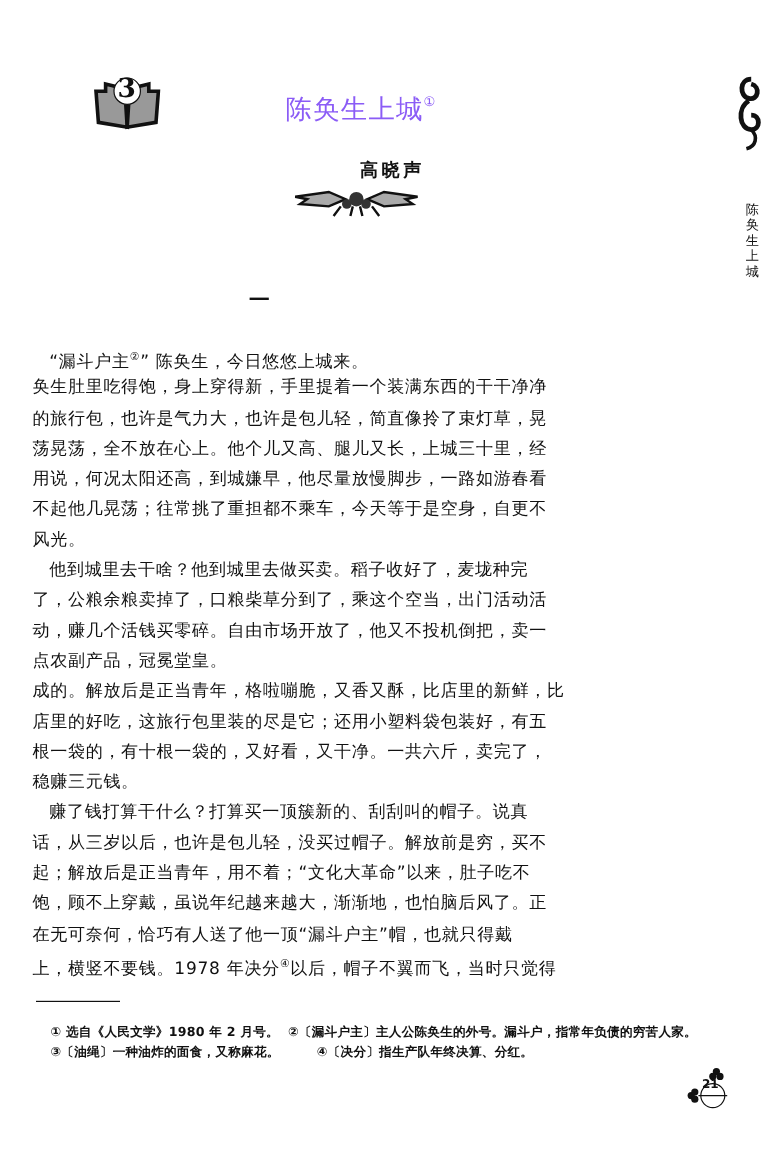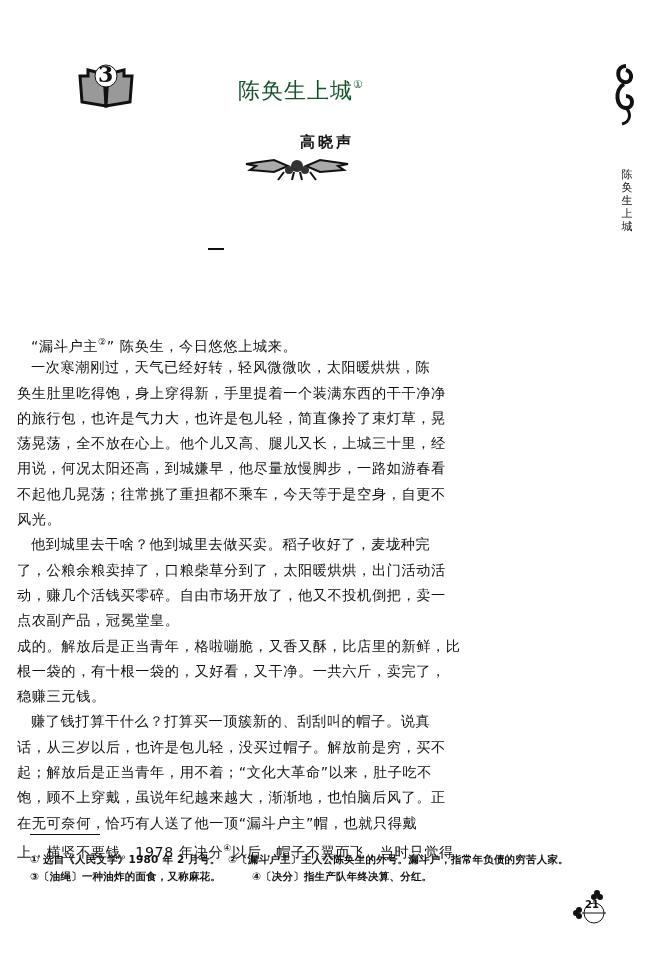--- a/index.html
+++ b/index.html
@@ -8,7 +8,7 @@
   .abs { position: absolute; }
   .lesson-icon { left: 78px; top: 62px; width: 56px; height: 50px; }
   .title { left: 238px; top: 76px; font-family: Liberation Mono, monospace;
-           font-size: 22px; letter-spacing: 1px; color: #14532d; white-space: nowrap; }
+           font-size: 22px; letter-spacing: 1px; color: #8b5cf6; white-space: nowrap; }
   .title sup { font-size: 11px; vertical-align: 10px; }
   .author { left: 268px; top: 133px; font-size: 15px; font-weight: bold; letter-spacing: 3px;
             font-family: "DejaVu Serif", serif; margin-left: 32px; }

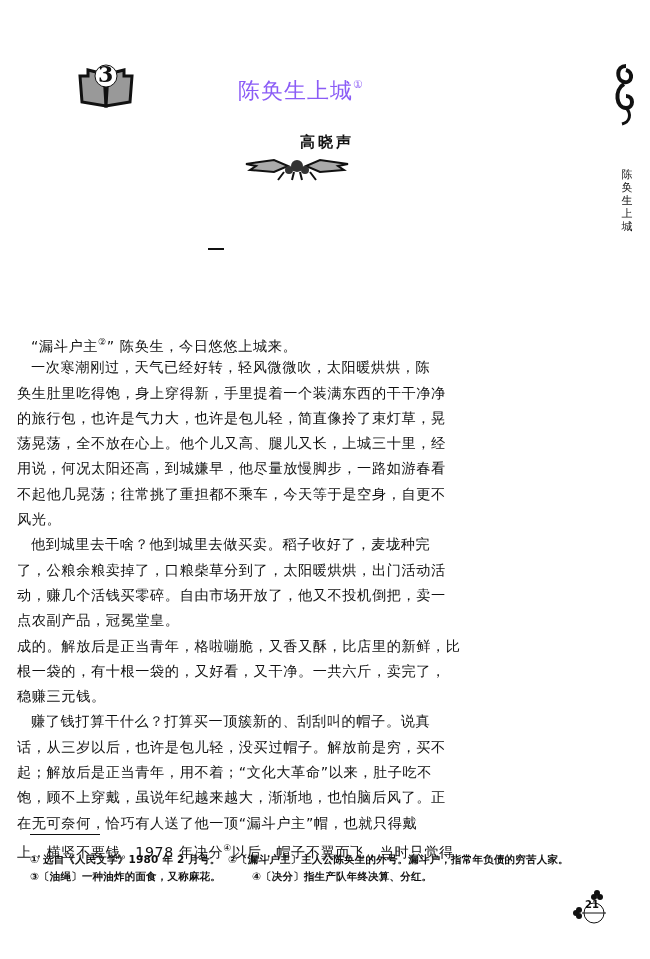--- a/index.html
+++ b/index.html
@@ -17,7 +17,7 @@
   .running-head { left: 620px; top: 168px; width: 14px; font-size: 11px; line-height: 13px;
                   text-align: center; word-break: break-all; }
   .section-mark { left: 208px; top: 248px; width: 16px; height: 2px; background: #111; }
-  .body-text { left: 17px; top: 286px; width: 600px; margin-top: 44px; }
+  .body-text { left: 27px; top: 286px; width: 600px; }
   .line { height: 25.3px; line-height: 25.3px; font-size: 14.2px; white-space: nowrap;
           letter-spacing: 0.6px; font-family: "DejaVu Sans", sans-serif; }
   .line.indent { padding-left: 14px; }

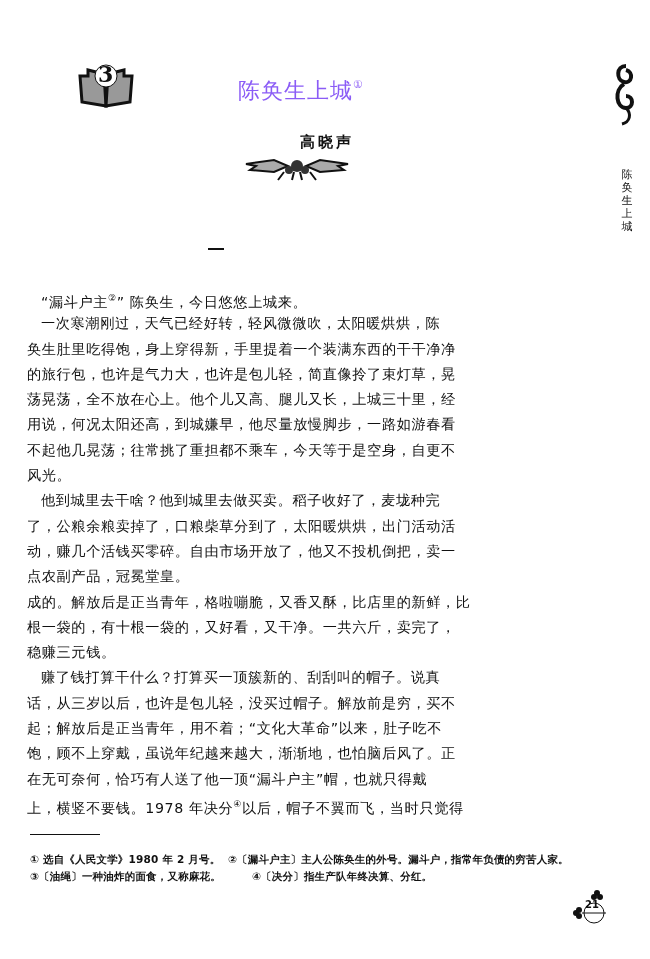--- a/index.html
+++ b/index.html
@@ -74,7 +74,6 @@
 
 <div class="abs body-text" id="body-lines">
     <div class="line indent"><span>“漏斗户主</span><sup>②</sup><span>” 陈奂生，今日悠悠上城来。</span></div>
-    <div class="line indent"><span>一次寒潮刚过，天气已经好转，轻风微微吹，太阳暖烘烘，陈</span></div>
     <div class="line"><span>奂生肚里吃得饱，身上穿得新，手里提着一个装满东西的干干净净</span></div>
     <div class="line"><span>的旅行包，也许是气力大，也许是包儿轻，简直像拎了束灯草，晃</span></div>
     <div class="line"><span>荡晃荡，全不放在心上。他个儿又高、腿儿又长，上城三十里，经</span></div>

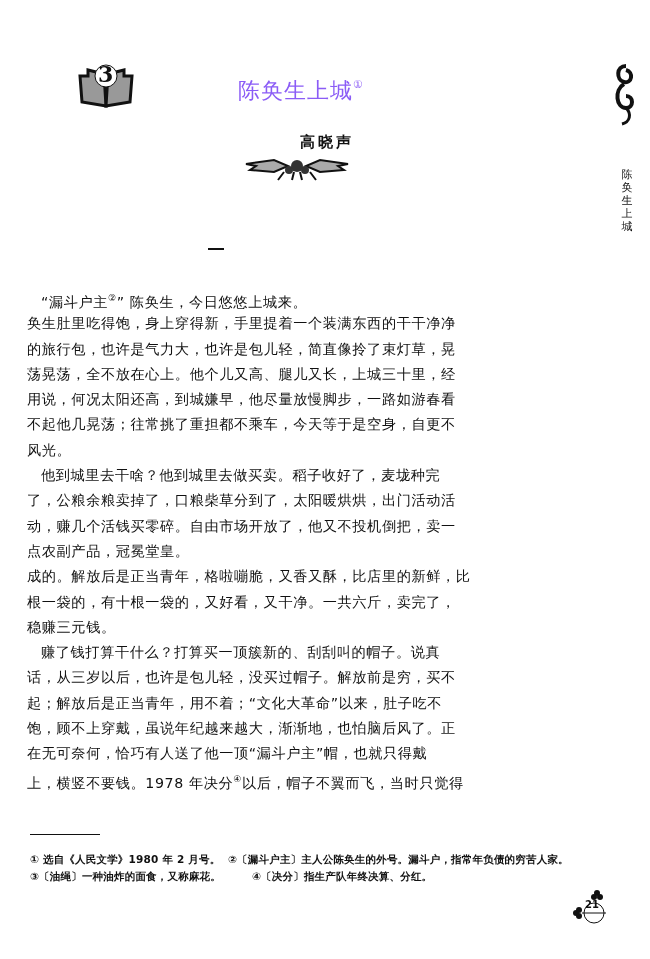--- a/index.html
+++ b/index.html
@@ -81,7 +81,7 @@
     <div class="line"><span>不起他几晃荡；往常挑了重担都不乘车，今天等于是空身，自更不</span></div>
     <div class="line"><span>风光。</span></div>
     <div class="line indent"><span>他到城里去干啥？他到城里去做买卖。稻子收好了，麦垅种完</span></div>
-    <div class="line"><span>了，公粮余粮卖掉了，口粮柴草分到了，太阳暖烘烘，出门活动活</span></div>
+    <div class="line"><span>了，公粮余粮卖掉了，口粮柴草分到了，乘这个空当，出门活动活</span></div>
     <div class="line"><span>动，赚几个活钱买零碎。自由市场开放了，他又不投机倒把，卖一</span></div>
     <div class="line"><span>点农副产品，冠冕堂皇。</span></div>
     <div class="line"><span>成的。解放后是正当青年，格啦嘣脆，又香又酥，比店里的新鲜，比</span></div>

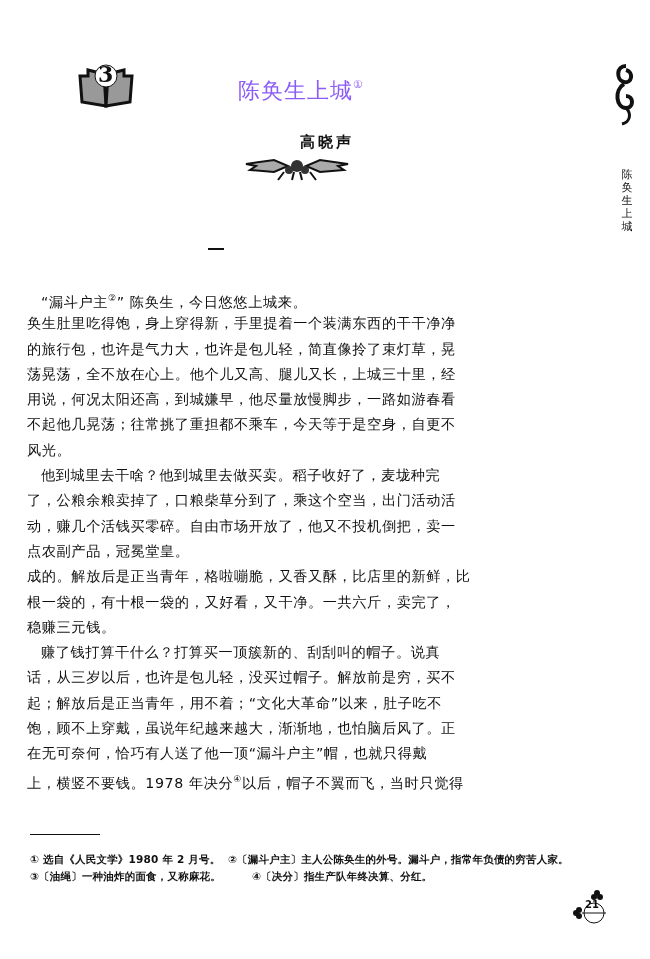--- a/index.html
+++ b/index.html
@@ -85,6 +85,7 @@
     <div class="line"><span>动，赚几个活钱买零碎。自由市场开放了，他又不投机倒把，卖一</span></div>
     <div class="line"><span>点农副产品，冠冕堂皇。</span></div>
     <div class="line"><span>成的。解放后是正当青年，格啦嘣脆，又香又酥，比店里的新鲜，比</span></div>
+    <div class="line"><span>店里的好吃，这旅行包里装的尽是它；还用小塑料袋包装好，有五</span></div>
     <div class="line"><span>根一袋的，有十根一袋的，又好看，又干净。一共六斤，卖完了，</span></div>
     <div class="line"><span>稳赚三元钱。</span></div>
     <div class="line indent"><span>赚了钱打算干什么？打算买一顶簇新的、刮刮叫的帽子。说真</span></div>

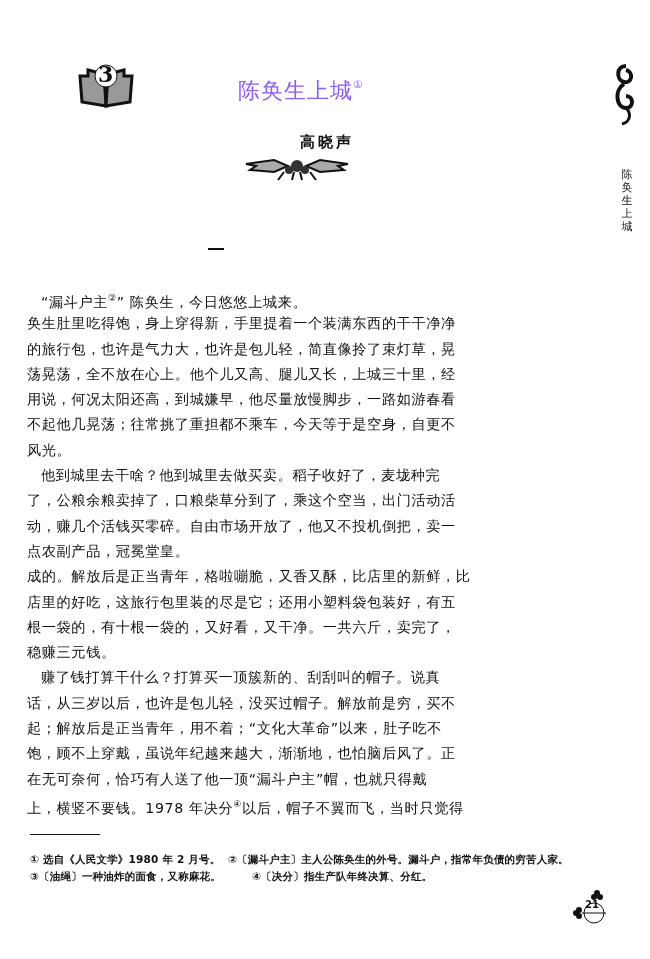--- a/index.html
+++ b/index.html
@@ -23,7 +23,7 @@
   .line.indent { padding-left: 14px; }
   .line sup { font-size: 9px; vertical-align: 6px; }
   .footrule { left: 30px; top: 834px; width: 70px; height: 1px; background: #111; }
-  .fn { font-size: 10.5px; white-space: nowrap; font-weight: bold; letter-spacing: 0.2px; }
+  .fn { font-size: 10.5px; white-space: nowrap; font-weight: bold; letter-spacing: 0.2px; margin-left: 12px; }
   .fn1 { left: 30px; top: 853px; }
   .fn2 { left: 228px; top: 853px; }
   .fn3 { left: 30px; top: 870px; }

